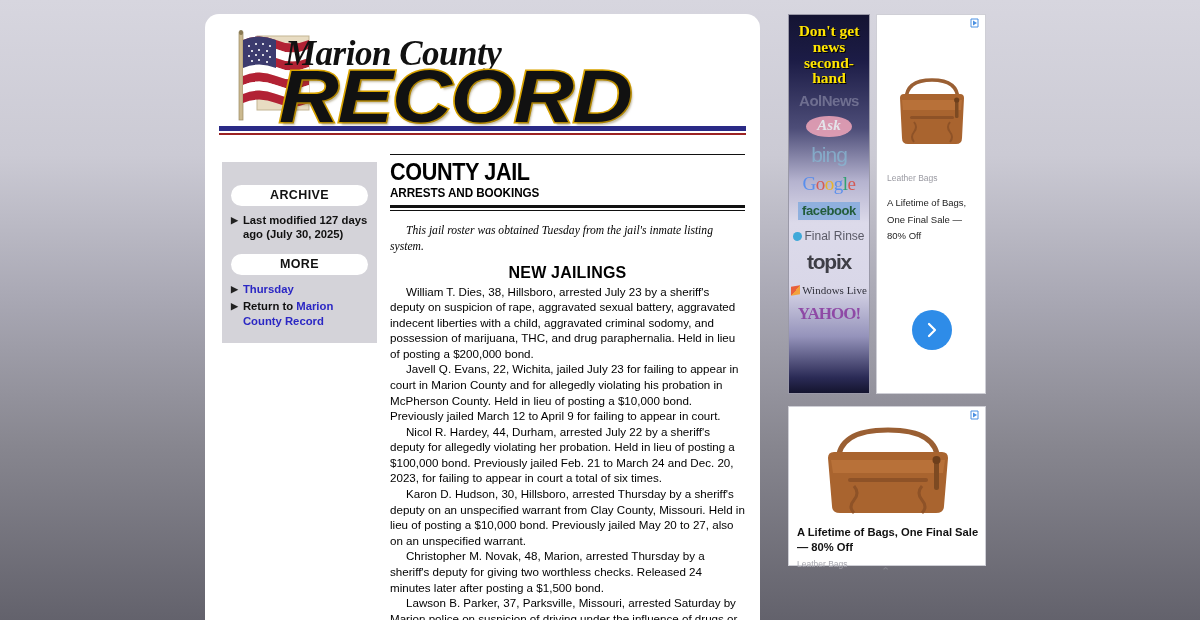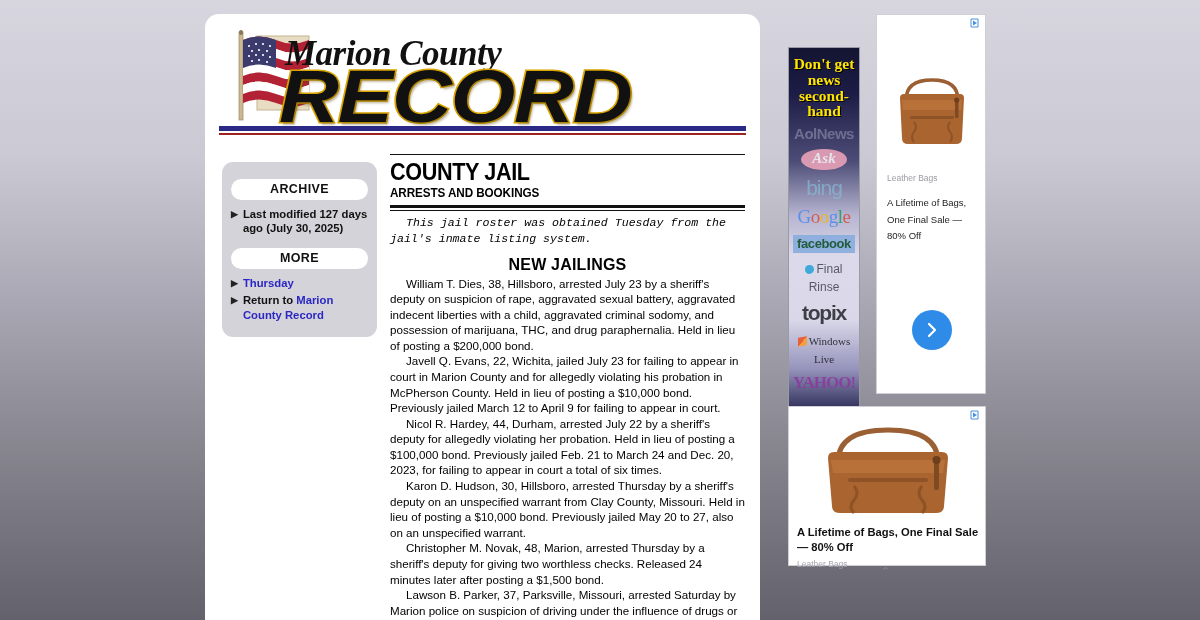--- a/index.html
+++ b/index.html
@@ -94,9 +94,9 @@
   .rail { position:absolute; left:772px; top:0; width:428px; height:620px; }
 
   .sky {
-    position:absolute; left:16px; top:14px; width:72px; height:380px;
+    position:absolute; left:16px; top:14px; width:82px; height:380px;
     background:linear-gradient(to bottom,#141432 0%,#1c1c46 12%,#4d4d78 30%,#b5b3cf 44%,#dcdaea 55%,#d9d7e8 72%,#9593bb 85%,#2a2a55 96%,#14142e 100%);
-    border:1px solid #9a99a8; overflow:hidden;margin-top:33px;
+    border:1px solid #9a99a8; overflow:hidden;
   }
   .sky-head {
     text-align:center; font-family:"Liberation Serif", serif; font-weight:bold;

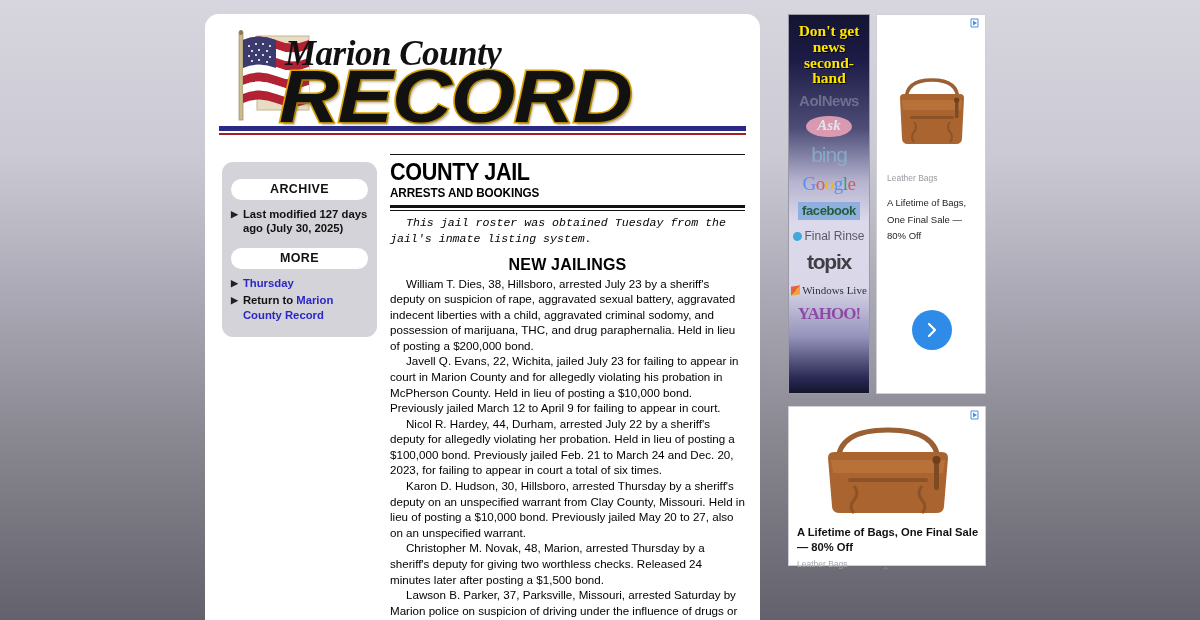--- a/index.html
+++ b/index.html
@@ -47,7 +47,7 @@
   
   .sidebar {
     position:absolute; left:17px; top:8px; width:155px;
-    background:#d4d3d9; border-radius:11px; padding:17px 9px 12px 9px;
+    background:#d4d3d9; border-radius:0; padding:23px 9px 12px 9px;
   }
   .pill {
     background:#ffffff; border-radius:40px; text-align:center;

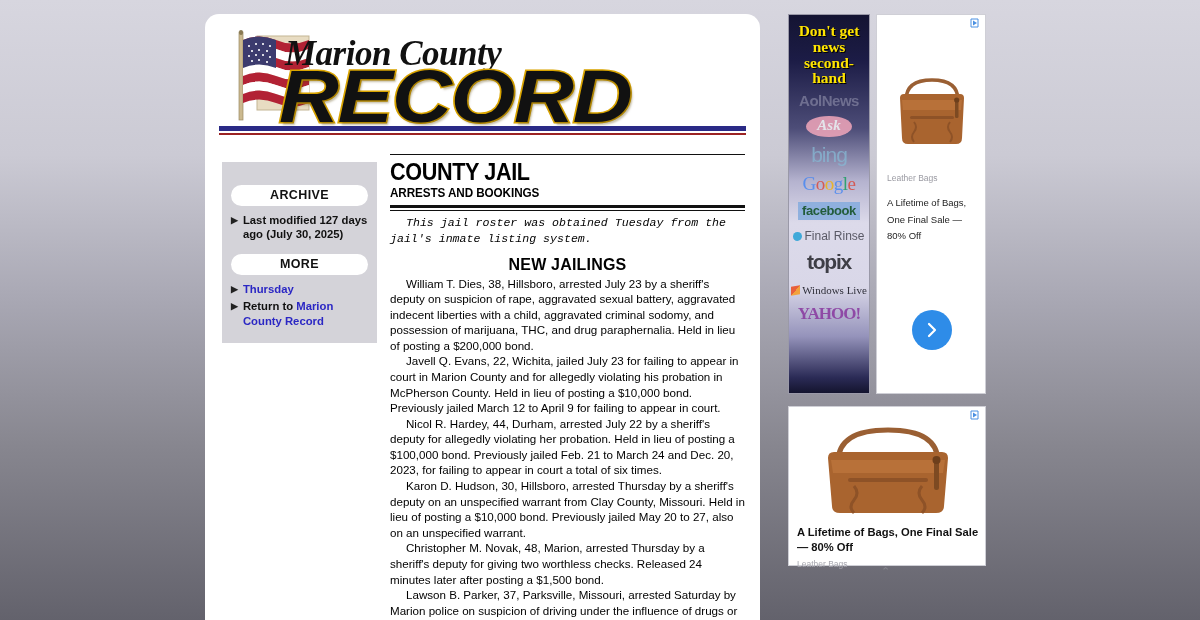--- a/index.html
+++ b/index.html
@@ -77,8 +77,8 @@
   .hr-double .d1 { height:3px; background:#111; }
   .hr-double .d2 { height:1px; background:#111; margin-top:2px; }
   .intro {
-    font-family:Liberation Mono, monospace; font-style:italic;
-    font-size:11.6px; line-height:1.34; color:#000; margin-top:4px; text-indent:16px;
+    font-family:Liberation Serif, serif; font-style:italic;
+    font-size:11.6px; line-height:1.34; color:#000; margin-top:12px; text-indent:16px;
   }
   .subhead {
     text-align:center; font-weight:bold; font-size:16px; color:#000;

